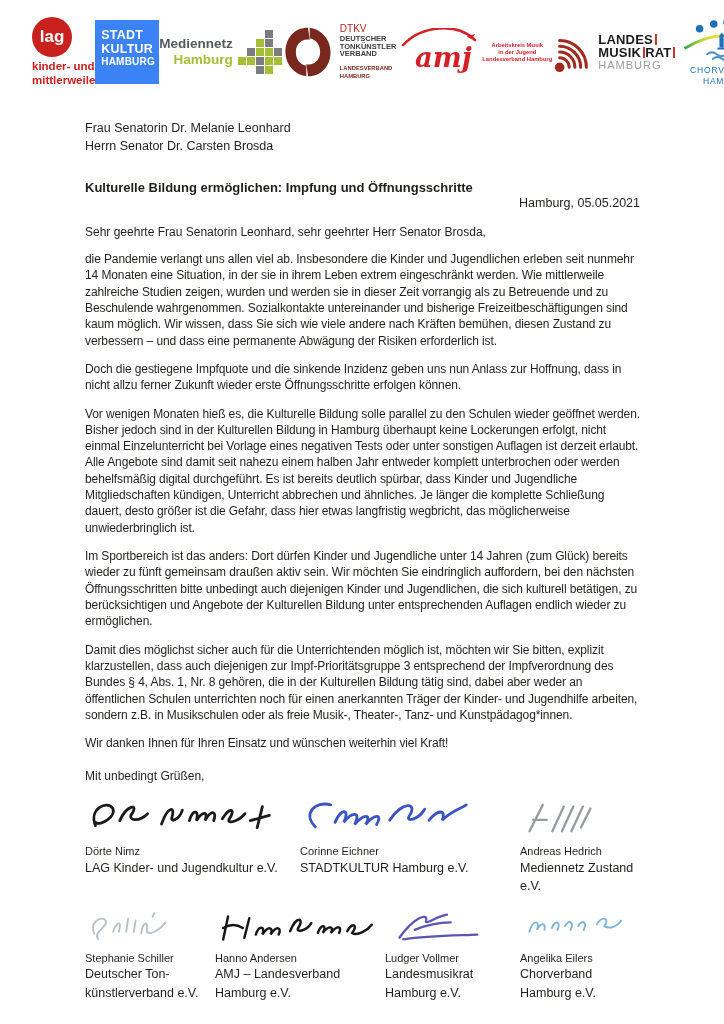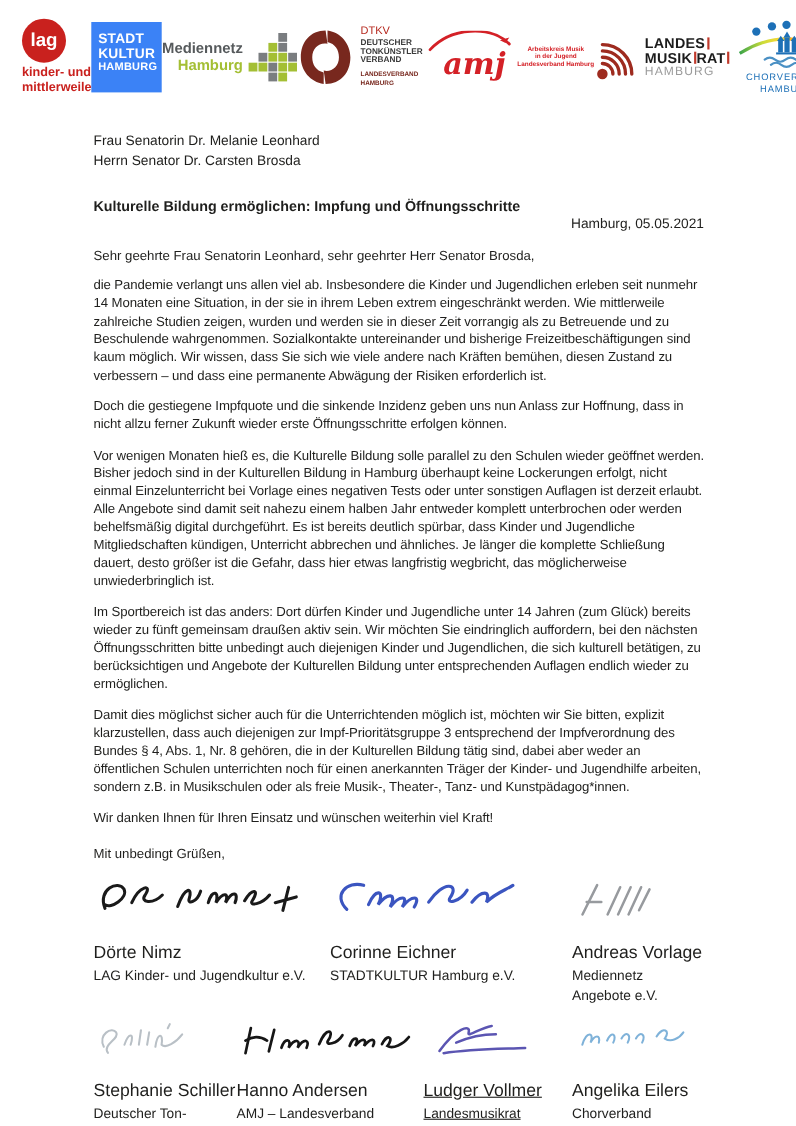--- a/index.html
+++ b/index.html
@@ -8,7 +8,7 @@
 
   
   .logos{display:flex;align-items:center;justify-content:space-between;
-         padding:16px 16px 0 20px;height:88px;box-sizing:border-box;}
+         padding:16px 16px 0 32px;height:88px;box-sizing:border-box;}
   .logo{display:flex;align-items:center;flex:0 0 auto;}
 
   

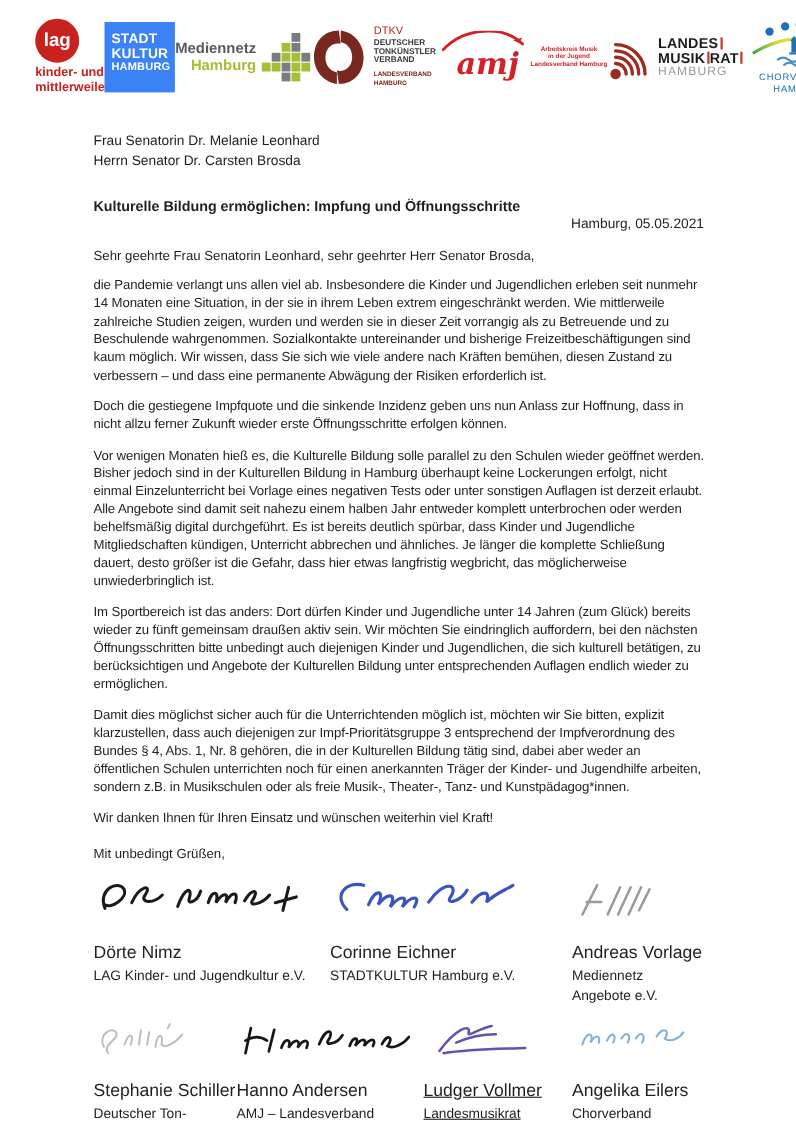--- a/index.html
+++ b/index.html
@@ -69,7 +69,7 @@
   .r1 .s1{flex:0 0 215px;} .r1 .s2{flex:0 0 220px;} .r1 .s3{flex:0 0 120px;}
   .r2 .s1{flex:0 0 130px;} .r2 .s2{flex:0 0 170px;} .r2 .s3{flex:0 0 135px;text-decoration:underline;} .r2 .s4{flex:0 0 120px;}
   .sig svg{display:block;}
-  .sig-name{font-size:16px;margin-top:16px;line-height:1.35;}
+  .sig-name{font-size:11px;margin-top:4px;line-height:1.35;}
   .sig-org{font-size:12.5px;line-height:1.45;}
 </style>
 </head>

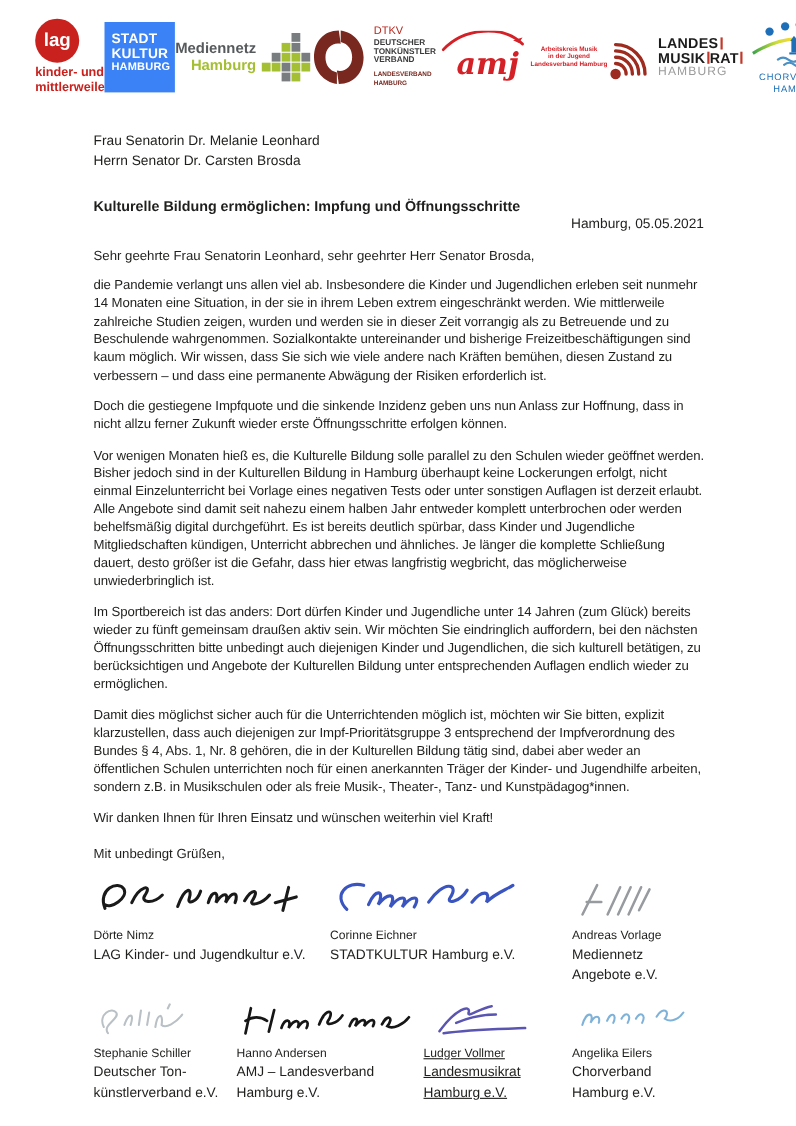--- a/index.html
+++ b/index.html
@@ -282,7 +282,7 @@
               <path d="M64,32 L74,12"></path>
           </g>
         </svg>
-        <div class="sig-name">Andreas Vorlage</div>
+        <div class="sig-name">Andreas Hedrich</div>
         <div class="sig-org">Mediennetz Angebote e.V.</div>
       </div>
     </div>

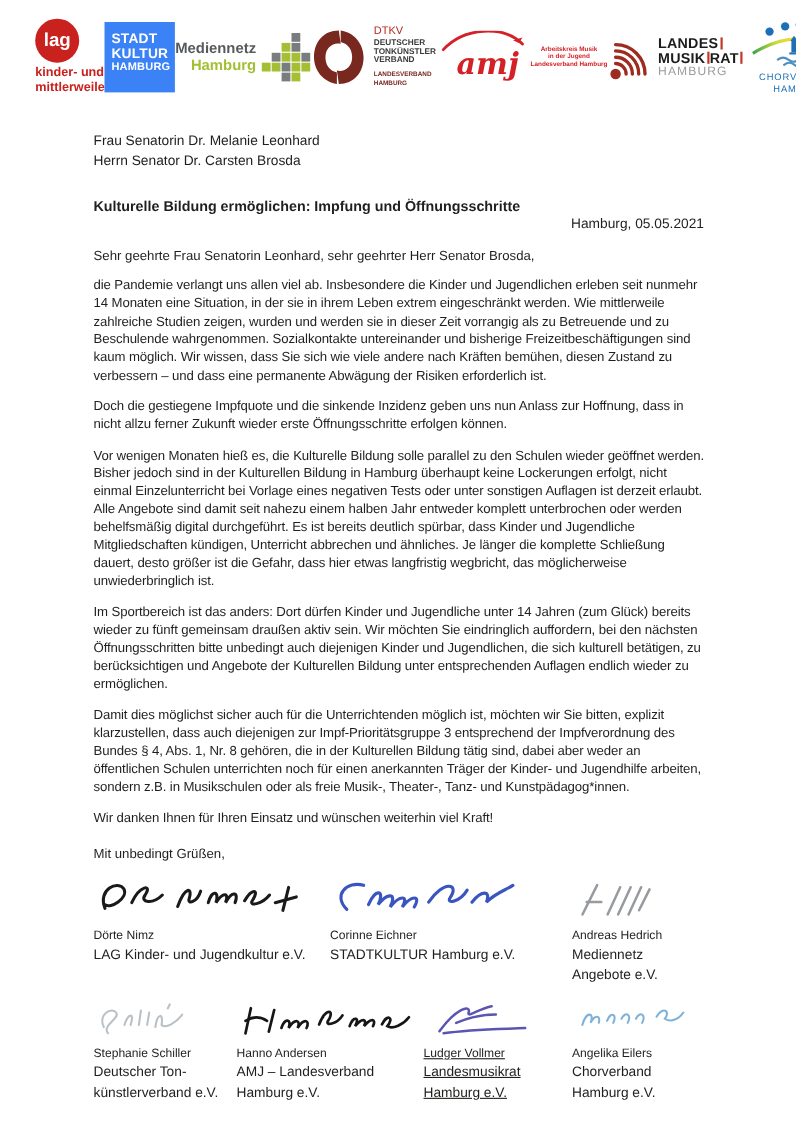--- a/index.html
+++ b/index.html
@@ -283,7 +283,7 @@
           </g>
         </svg>
         <div class="sig-name">Andreas Hedrich</div>
-        <div class="sig-org">Mediennetz Angebote e.V.</div>
+        <div class="sig-org">Mediennetz Zustand e.V.</div>
       </div>
     </div>
 

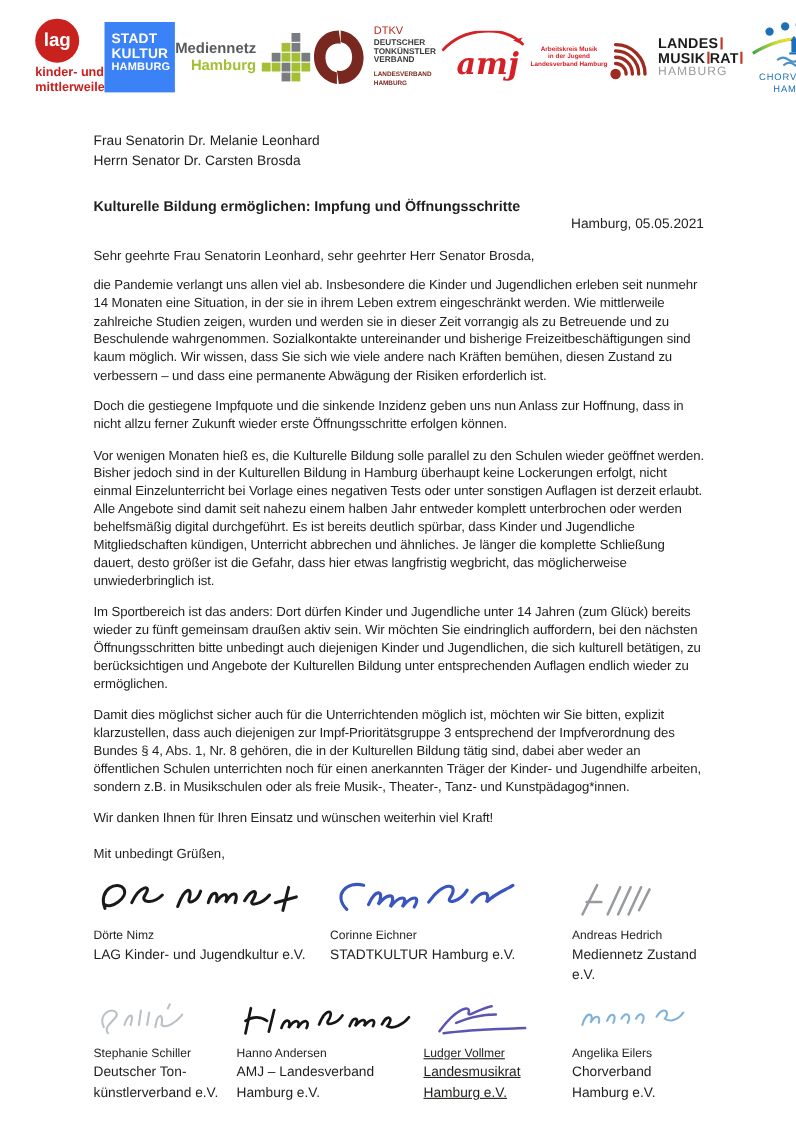--- a/index.html
+++ b/index.html
@@ -67,7 +67,7 @@
   .sig-row{display:flex;margin-top:13px;}
   .sig{display:flex;flex-direction:column;align-items:flex-start;}
   .r1 .s1{flex:0 0 215px;} .r1 .s2{flex:0 0 220px;} .r1 .s3{flex:0 0 120px;}
-  .r2 .s1{flex:0 0 130px;} .r2 .s2{flex:0 0 170px;} .r2 .s3{flex:0 0 135px;text-decoration:underline;} .r2 .s4{flex:0 0 120px;}
+  .r2 .s1{flex:0 0 130px;} .r2 .s2{flex:0 0 170px;} .r2 .s3{flex:0 0 135px;} .r2 .s4{flex:0 0 120px;}
   .sig svg{display:block;}
   .sig-name{font-size:11px;margin-top:4px;line-height:1.35;}
   .sig-org{font-size:12.5px;line-height:1.45;}

